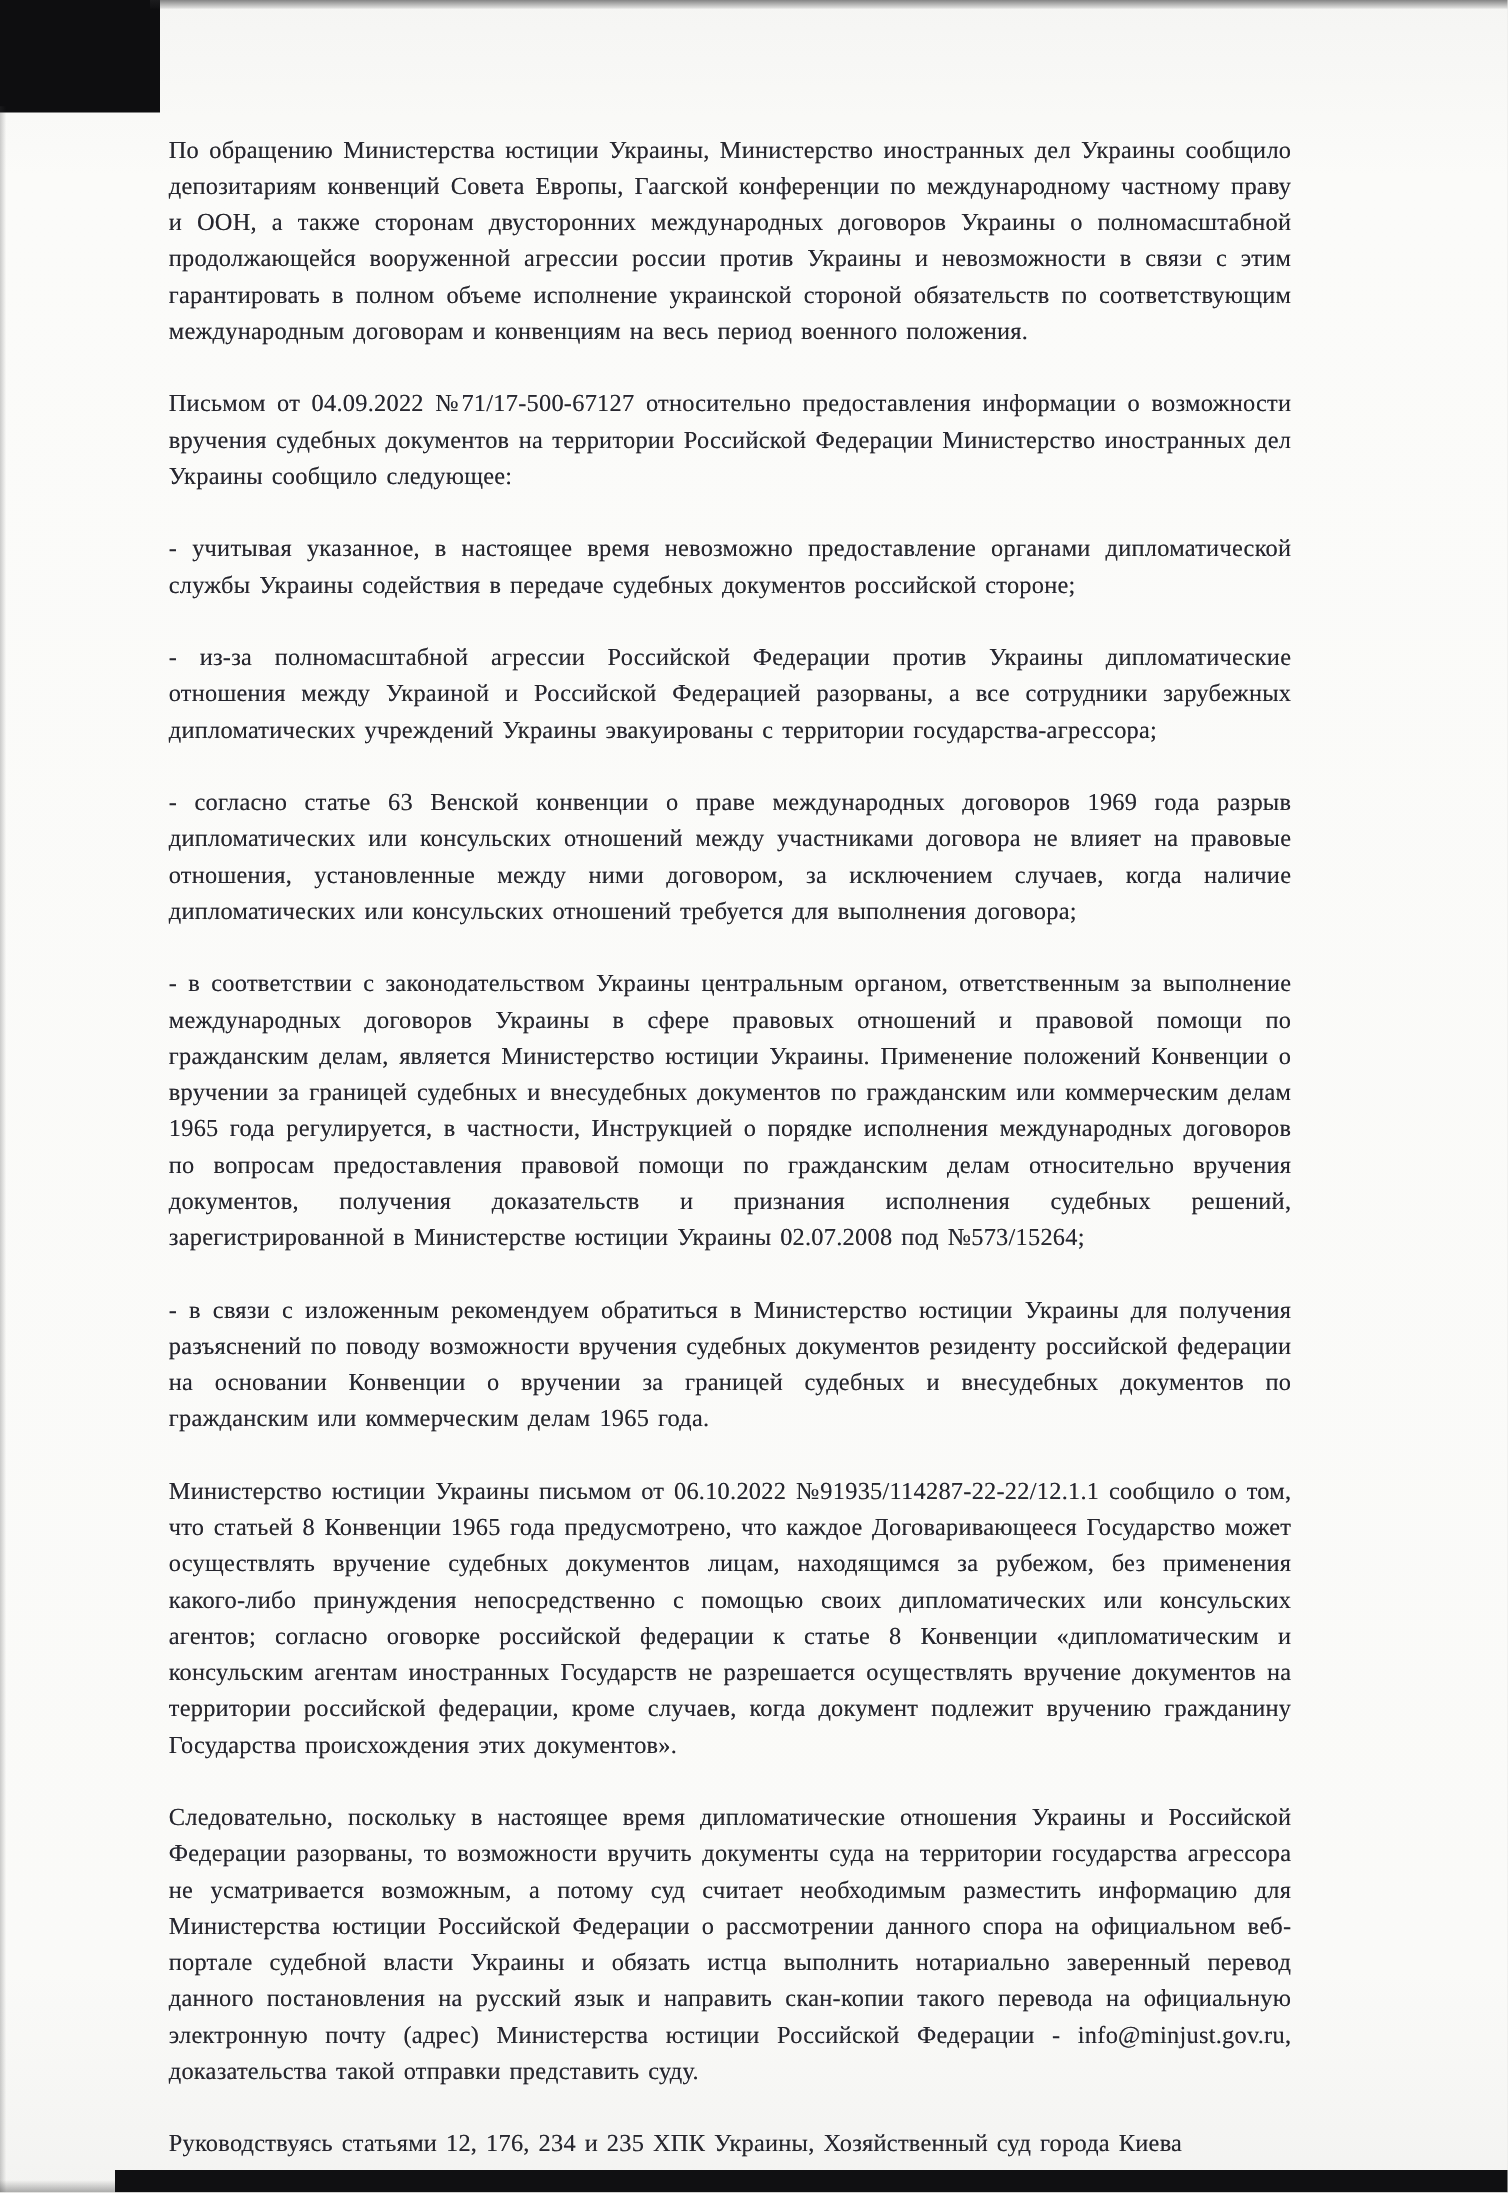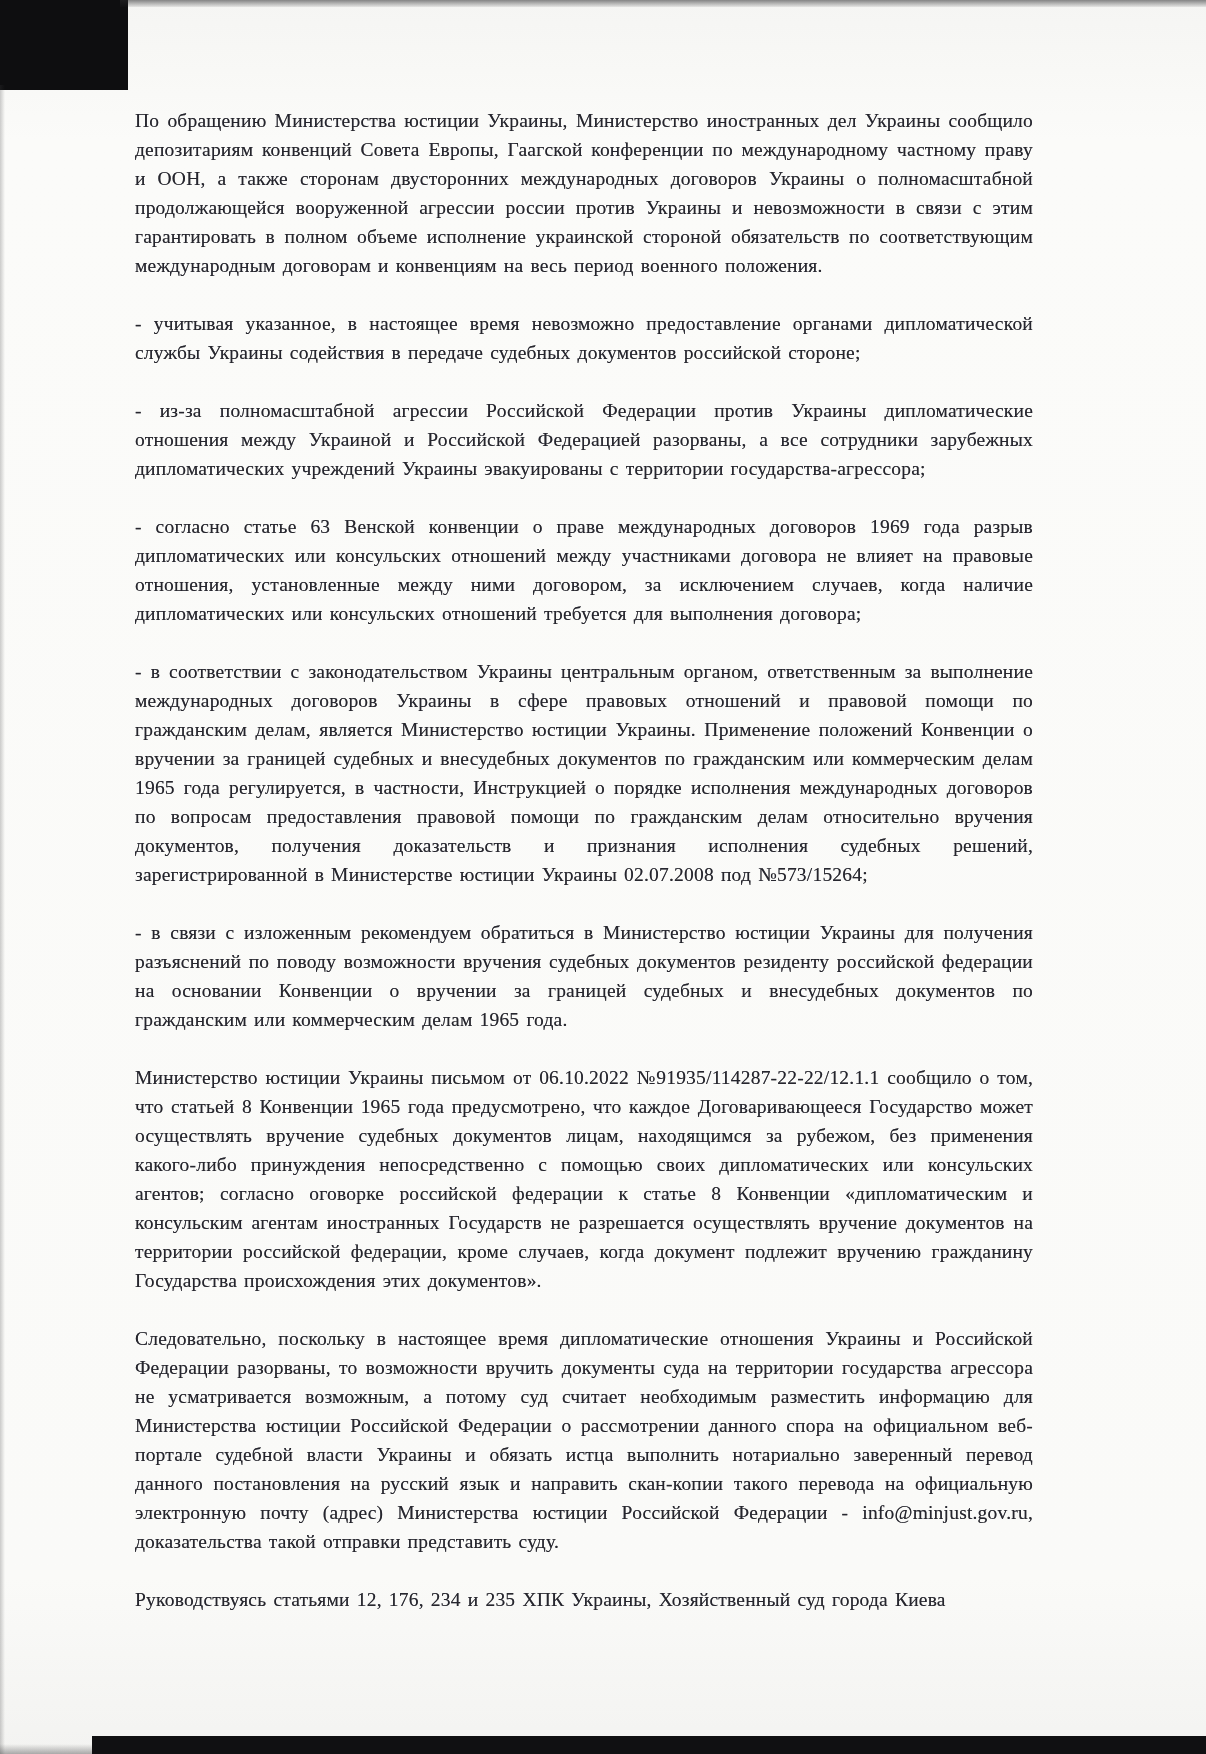--- a/index.html
+++ b/index.html
@@ -85,6 +85,7 @@
 
   <div class="doc-body">
     <p>По обращению Министерства юстиции Украины, Министерство иностранных дел Украины сообщило депозитариям конвенций Совета Европы, Гаагской конференции по международному частному праву и ООН, а также сторонам двусторонних международных договоров Украины о полномасштабной продолжающейся вооруженной агрессии россии против Украины и невозможности в связи с этим гарантировать в полном объеме исполнение украинской стороной обязательств по соответствующим международным договорам и конвенциям на весь период военного положения.</p>
+    <p>Письмом от 04.09.2022 №71/17-500-67127 относительно предоставления информации о возможности вручения судебных документов на территории Российской Федерации Министерство иностранных дел Украины сообщило следующее:</p>
     <p>- учитывая указанное, в настоящее время невозможно предоставление органами дипломатической службы Украины содействия в передаче судебных документов российской стороне;</p>
     <p>- из-за полномасштабной агрессии Российской Федерации против Украины дипломатические отношения между Украиной и Российской Федерацией разорваны, а все сотрудники зарубежных дипломатических учреждений Украины эвакуированы с территории государства-агрессора;</p>
     <p>- согласно статье 63 Венской конвенции о праве международных договоров 1969 года разрыв дипломатических или консульских отношений между участниками договора не влияет на правовые отношения, установленные между ними договором, за исключением случаев, когда наличие дипломатических или консульских отношений требуется для выполнения договора;</p>

